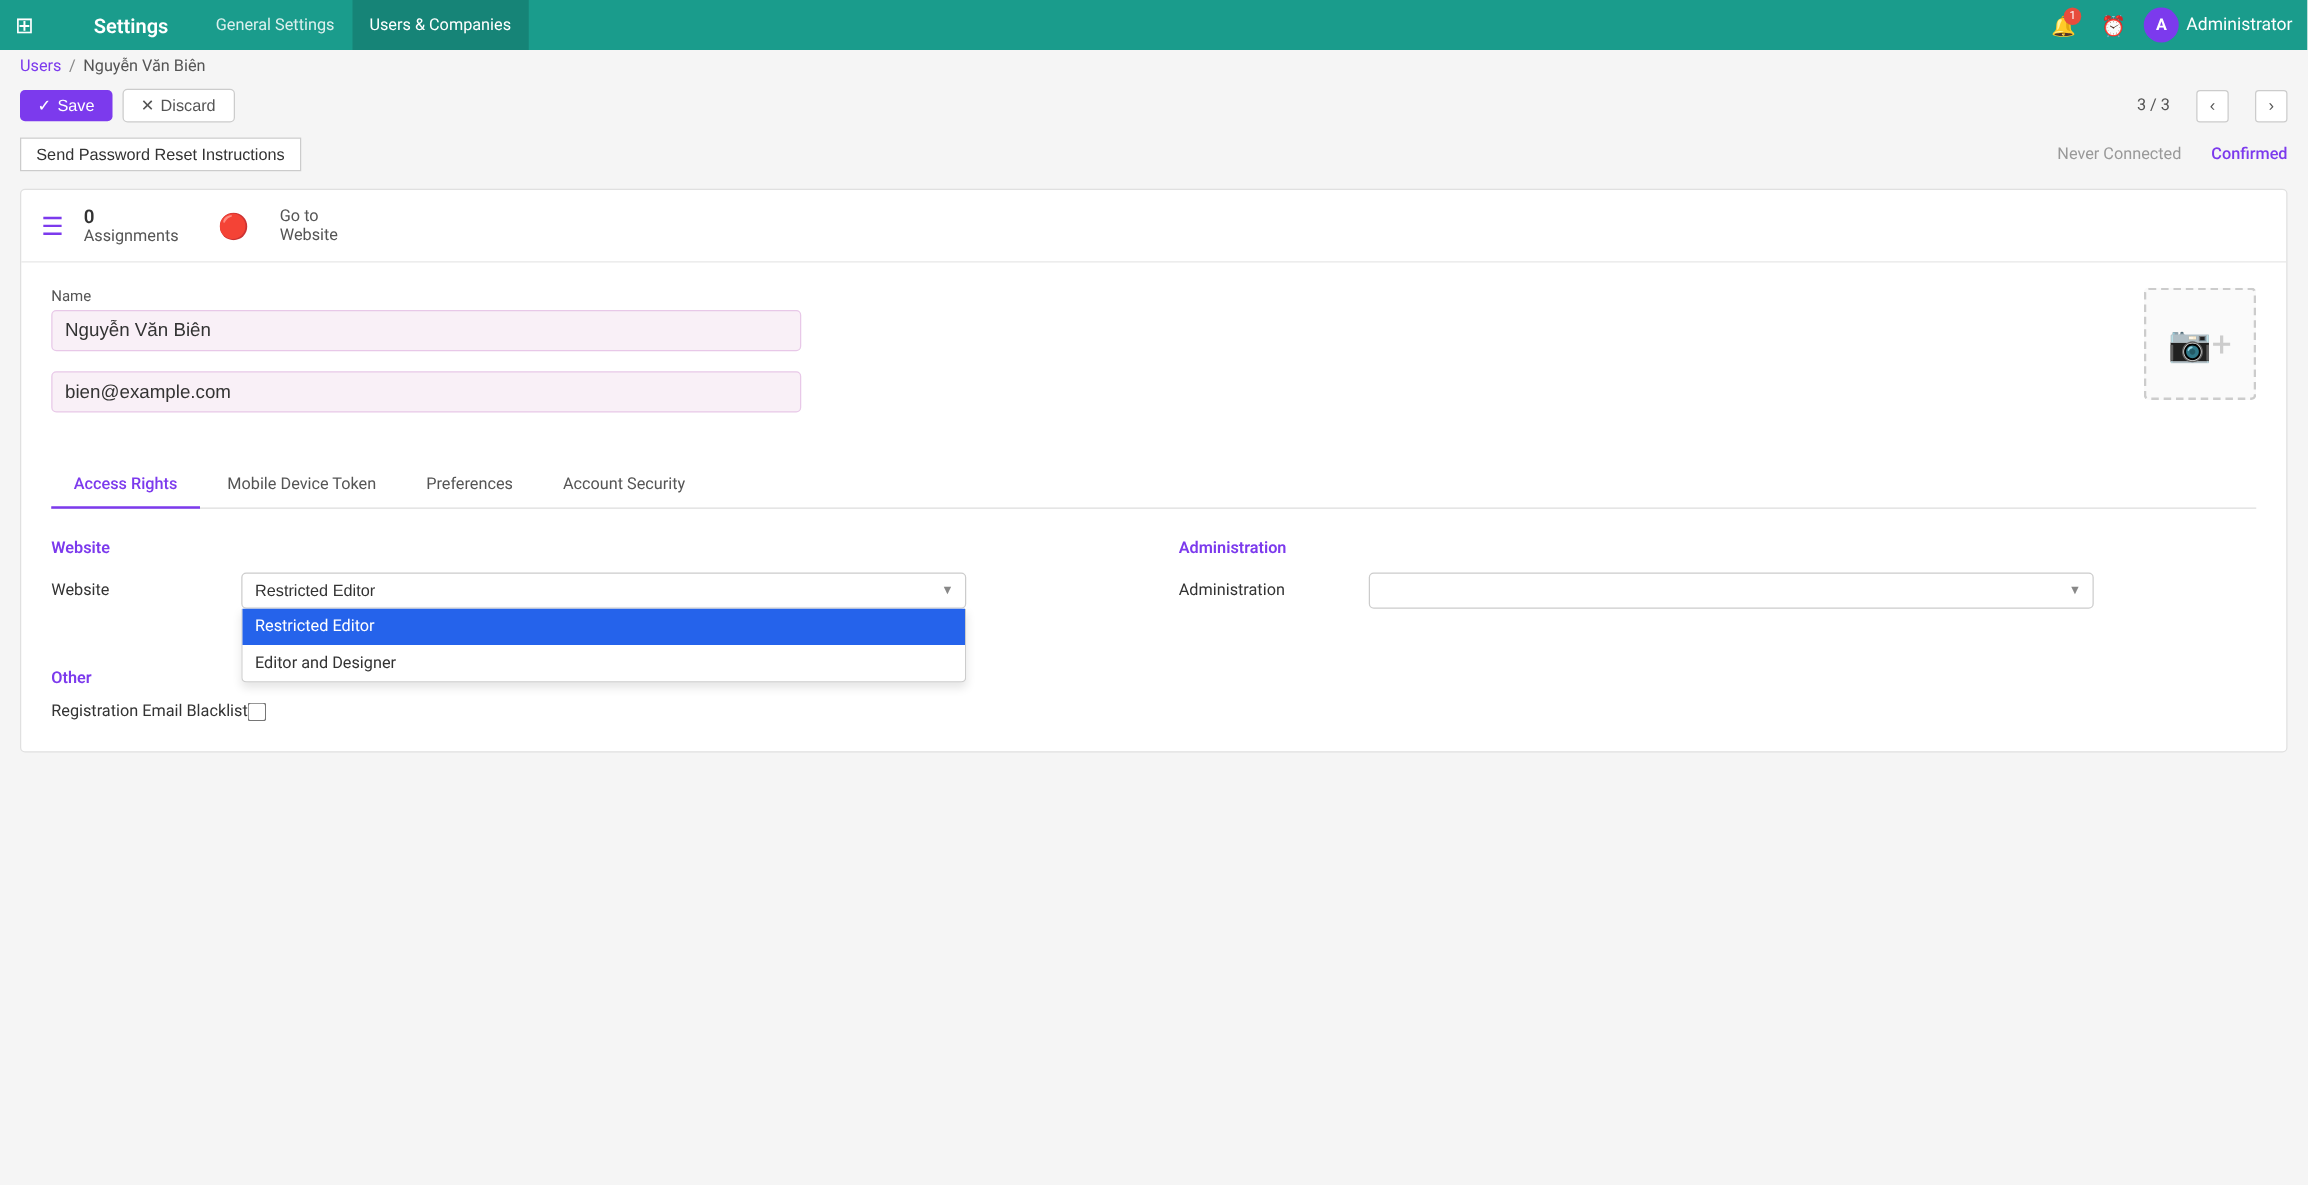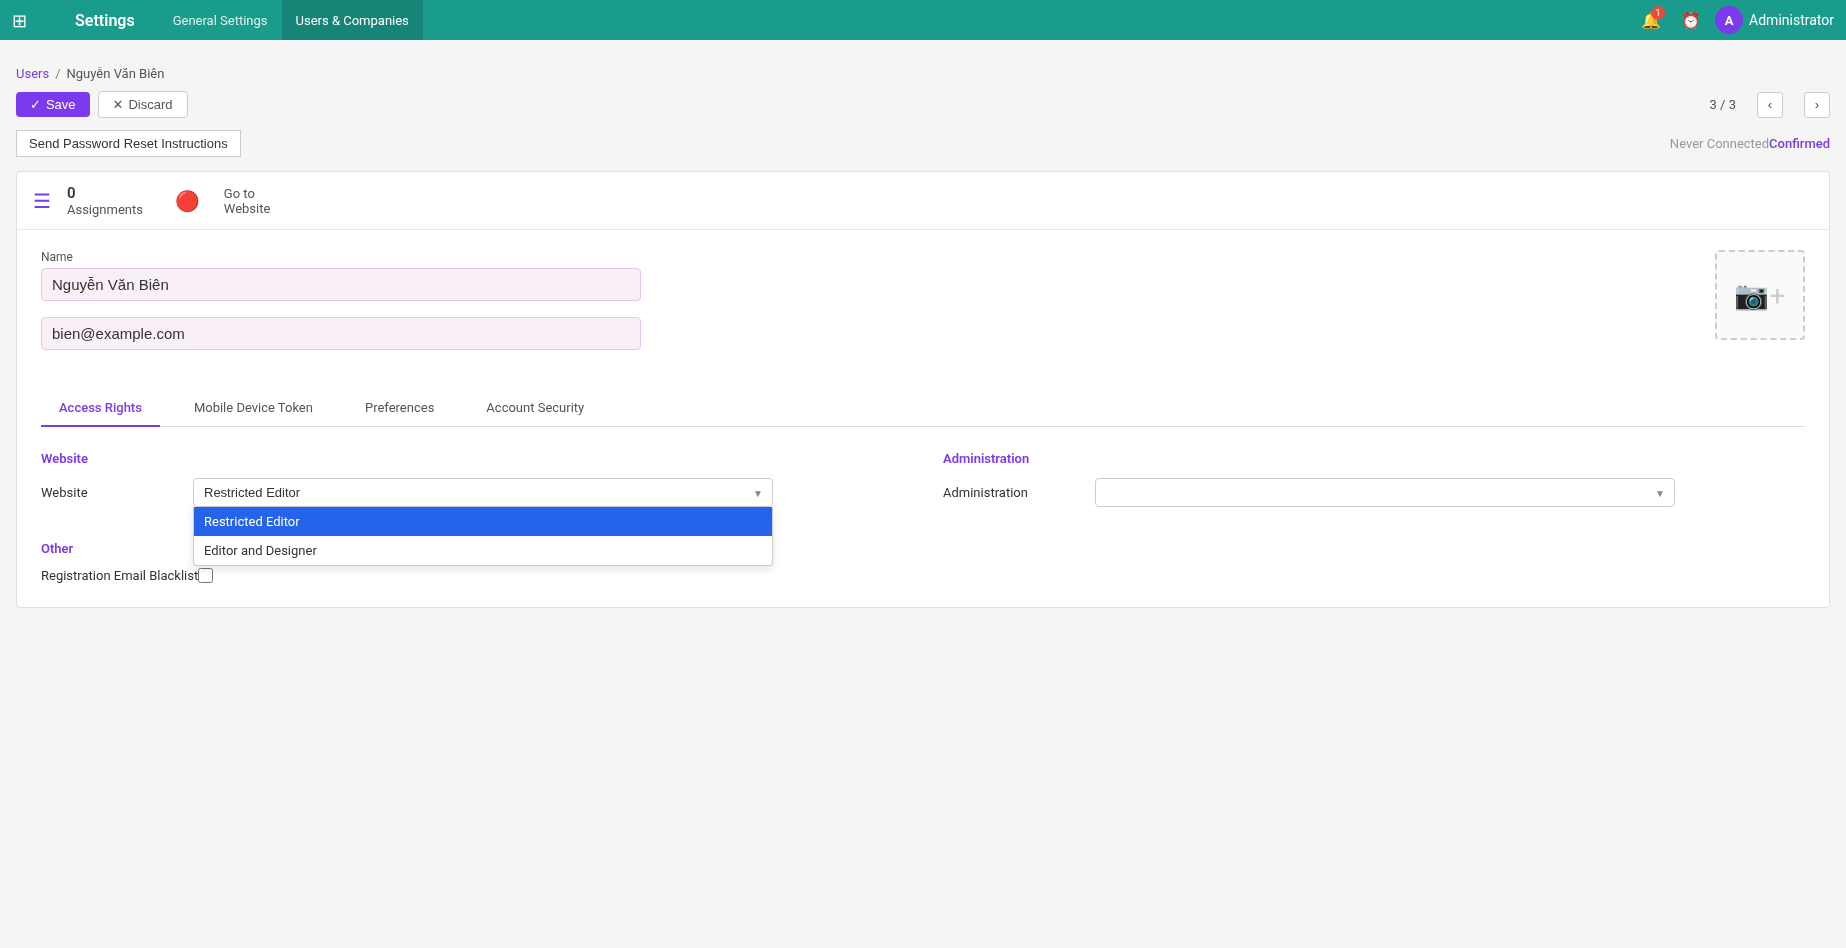--- a/index.html
+++ b/index.html
@@ -100,7 +100,7 @@
 
     
     .breadcrumb {
-      padding: 26px 16px 6px;
+      padding: 6px 16px 6px;
       display: flex;
       align-items: center;
       gap: 6px;

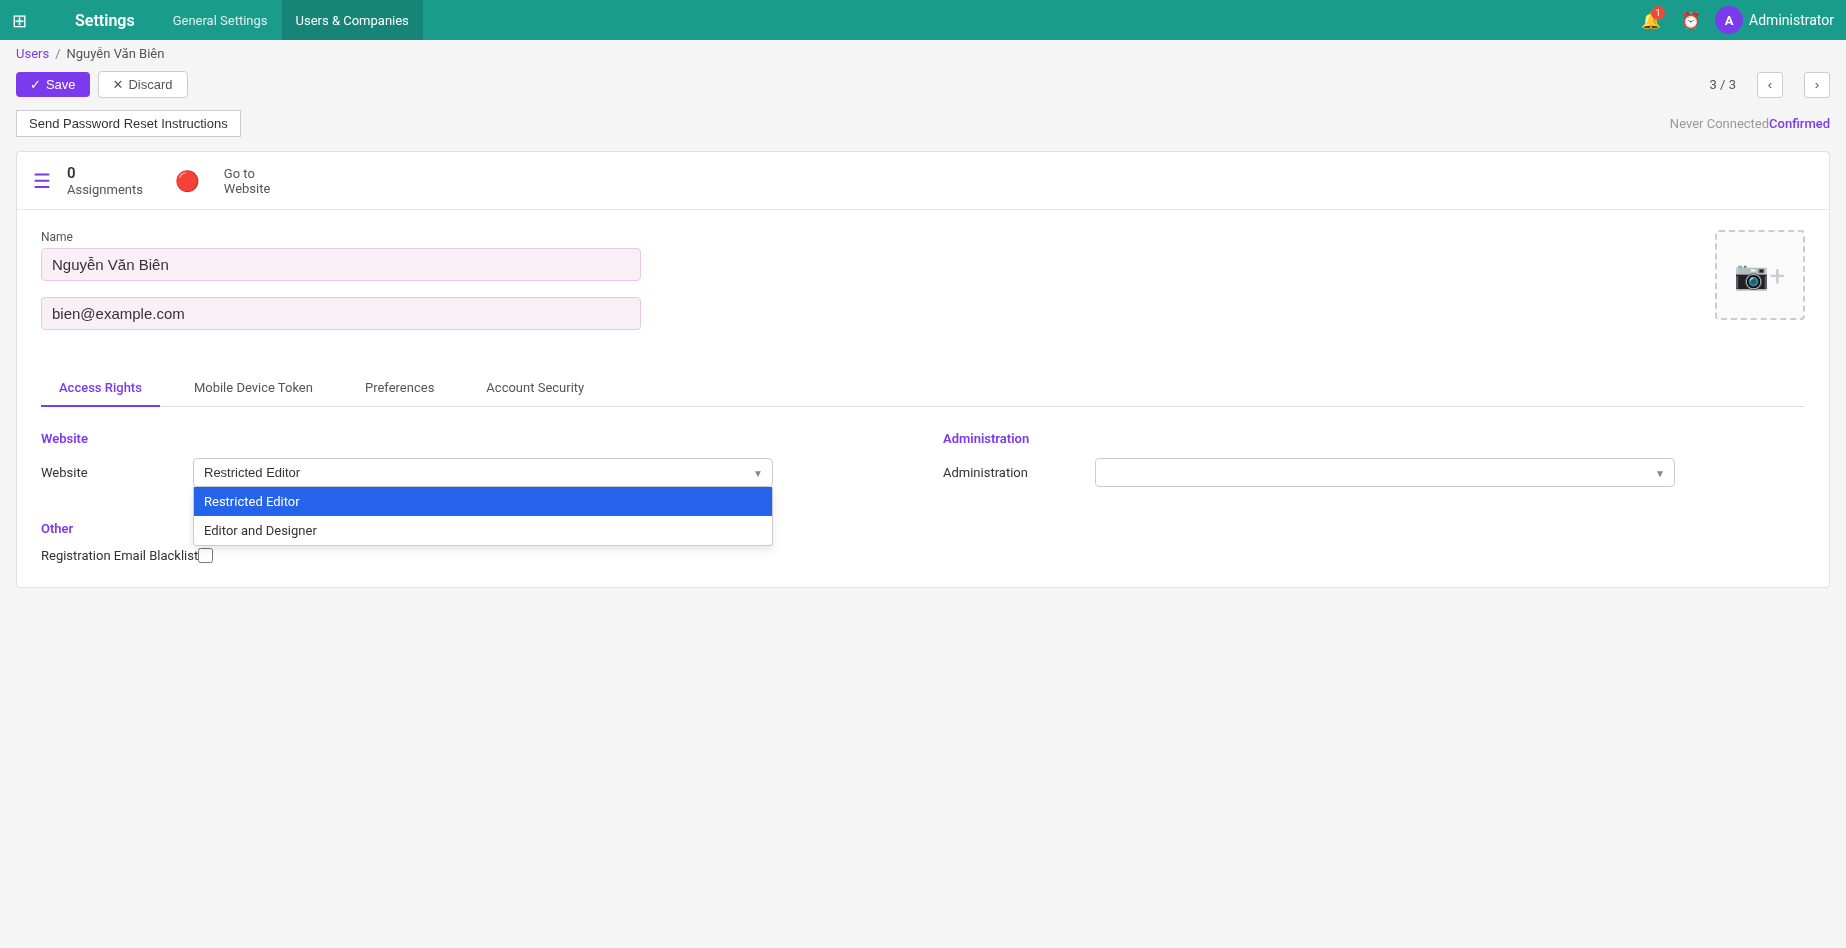--- a/index.html
+++ b/index.html
@@ -185,7 +185,7 @@
       margin-left: auto;
       display: flex;
       align-items: flex-end;
-      gap: 0;
+      gap: 24px;
     }
     .status-never {
       color: #999;

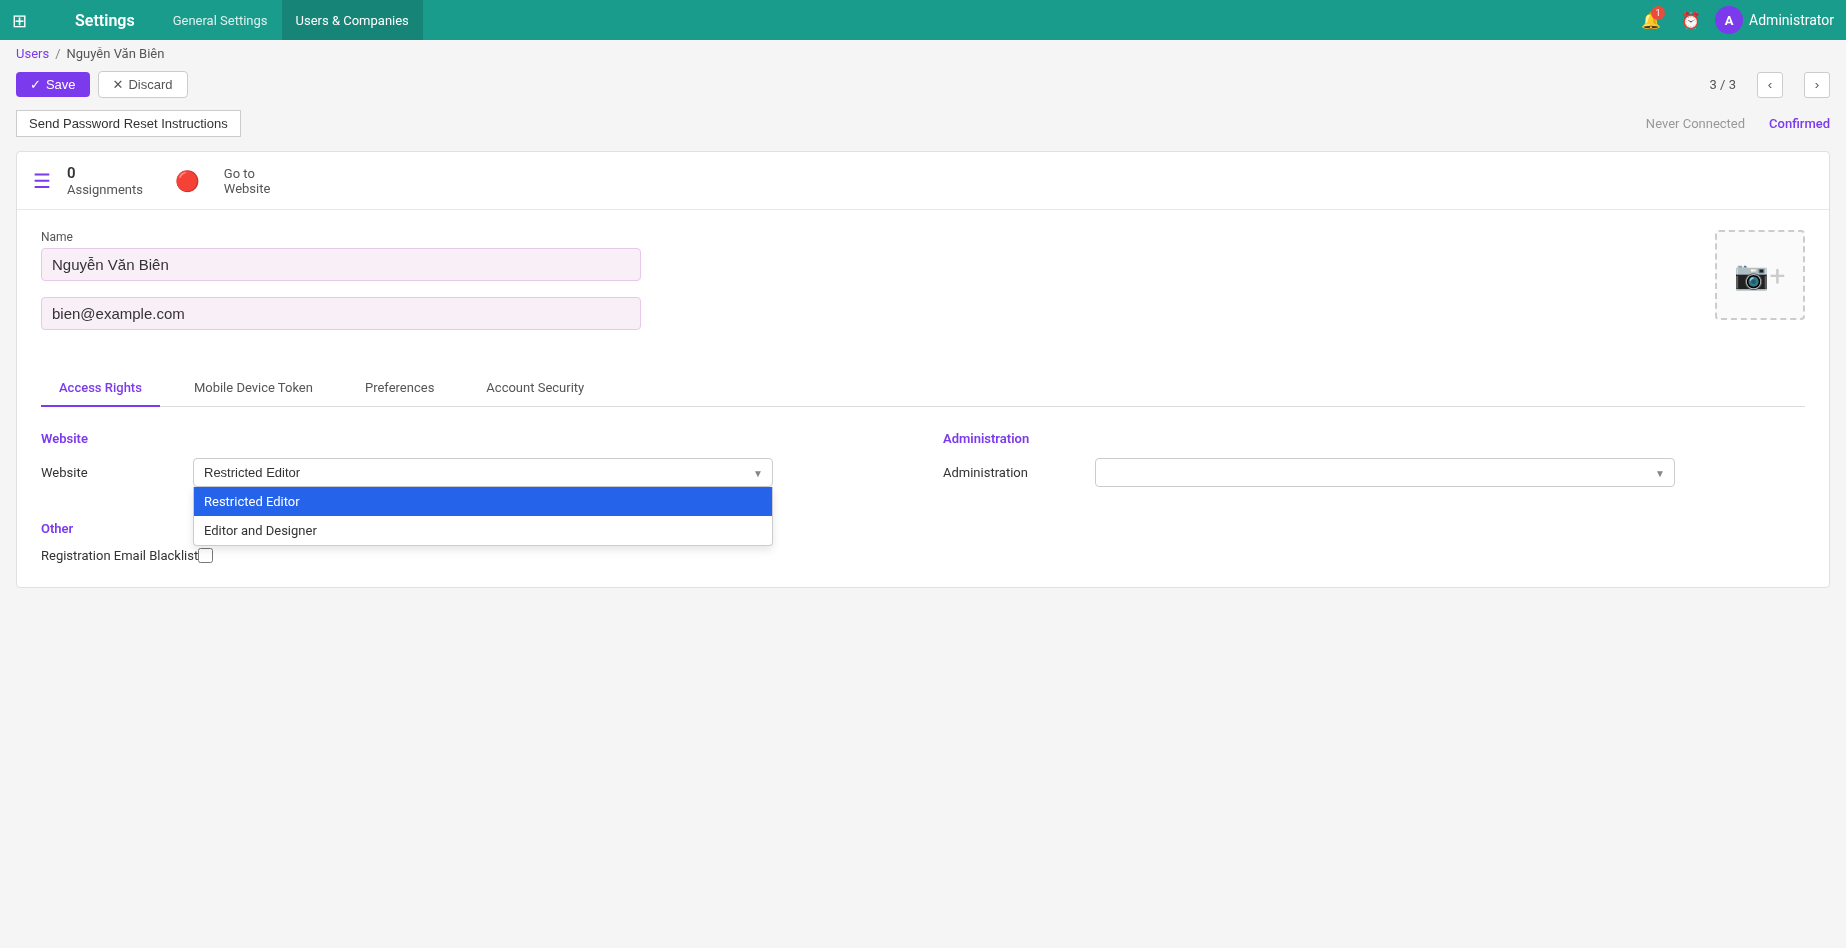--- a/index.html
+++ b/index.html
@@ -270,7 +270,7 @@
       display: flex;
       border-bottom: 1px solid #ddd;
       margin: 0 24px;
-      gap: 16px;
+      gap: 4px;
     }
     .tab {
       padding: 10px 18px;

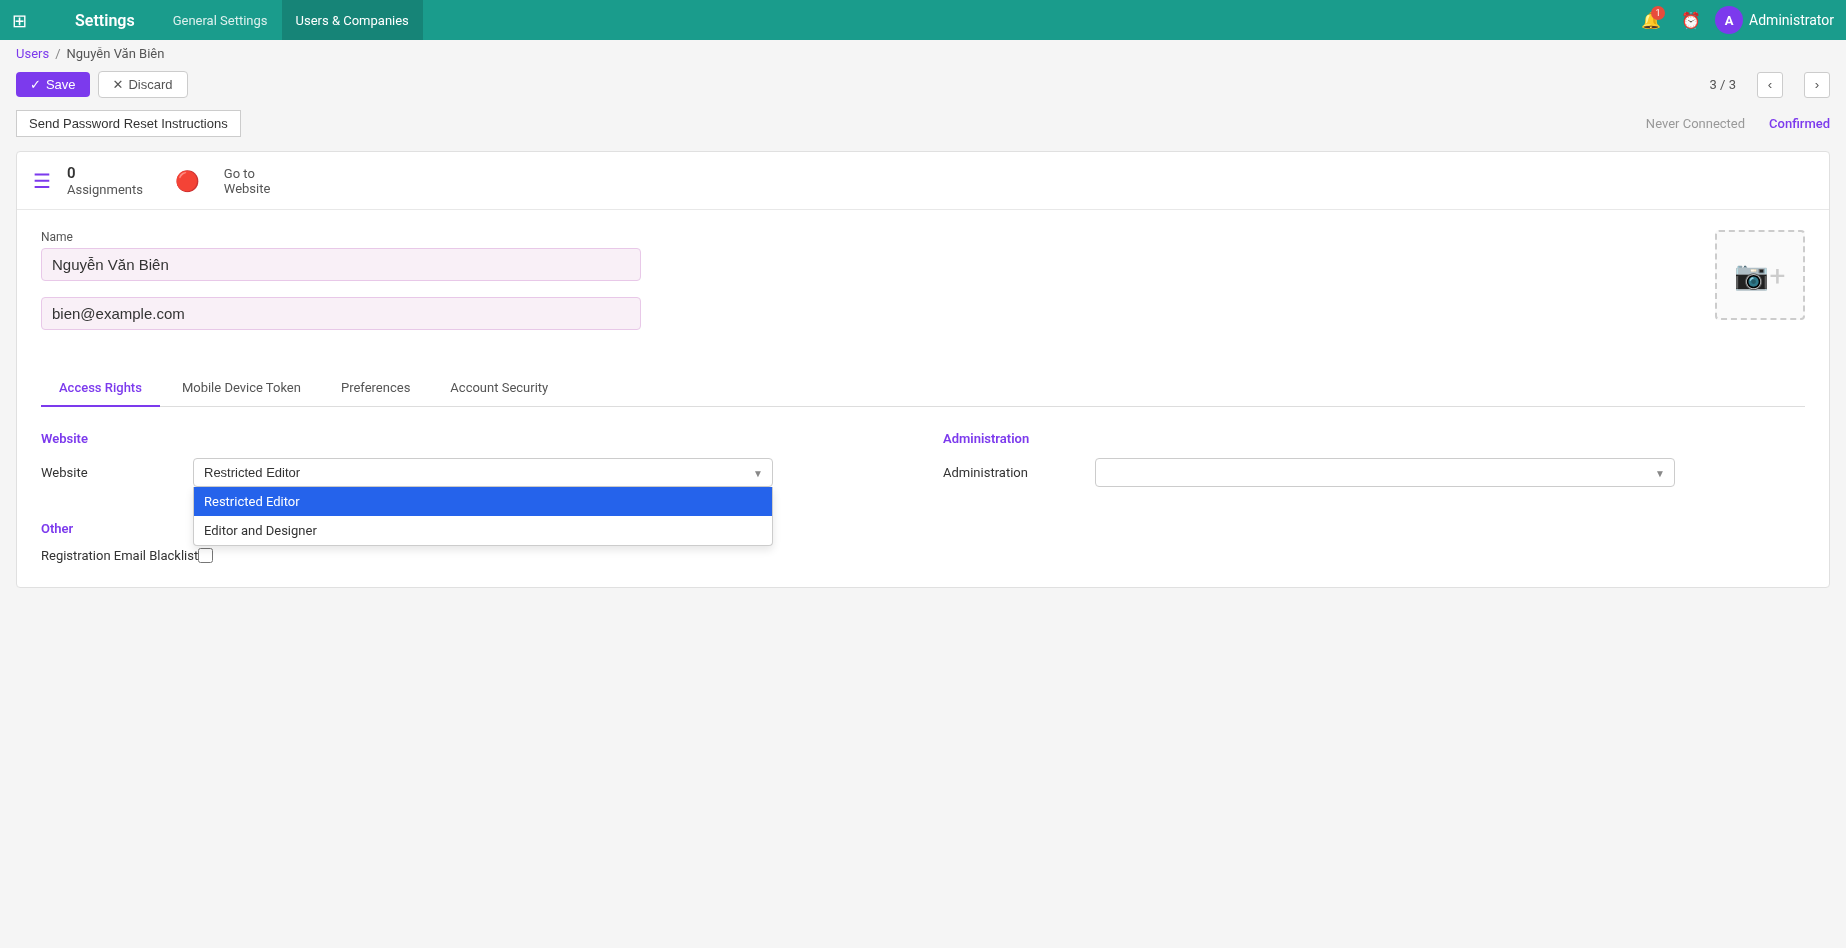--- a/index.html
+++ b/index.html
@@ -373,7 +373,7 @@
 
     
     .other-section {
-      margin-top: 24px;
+      margin-top: 38px;
     }
 
     

